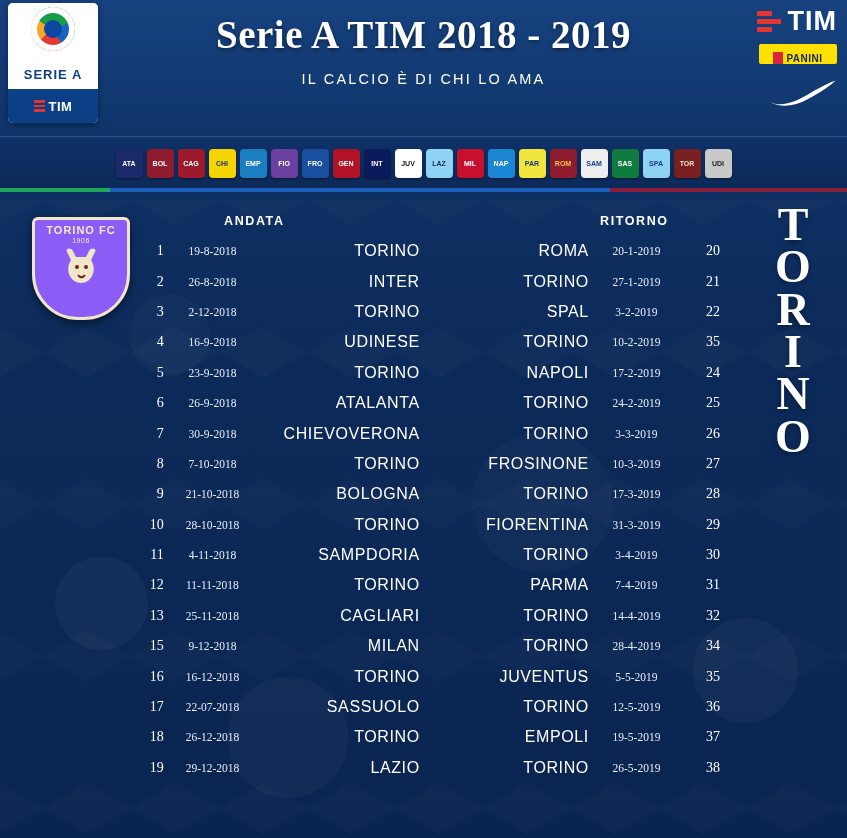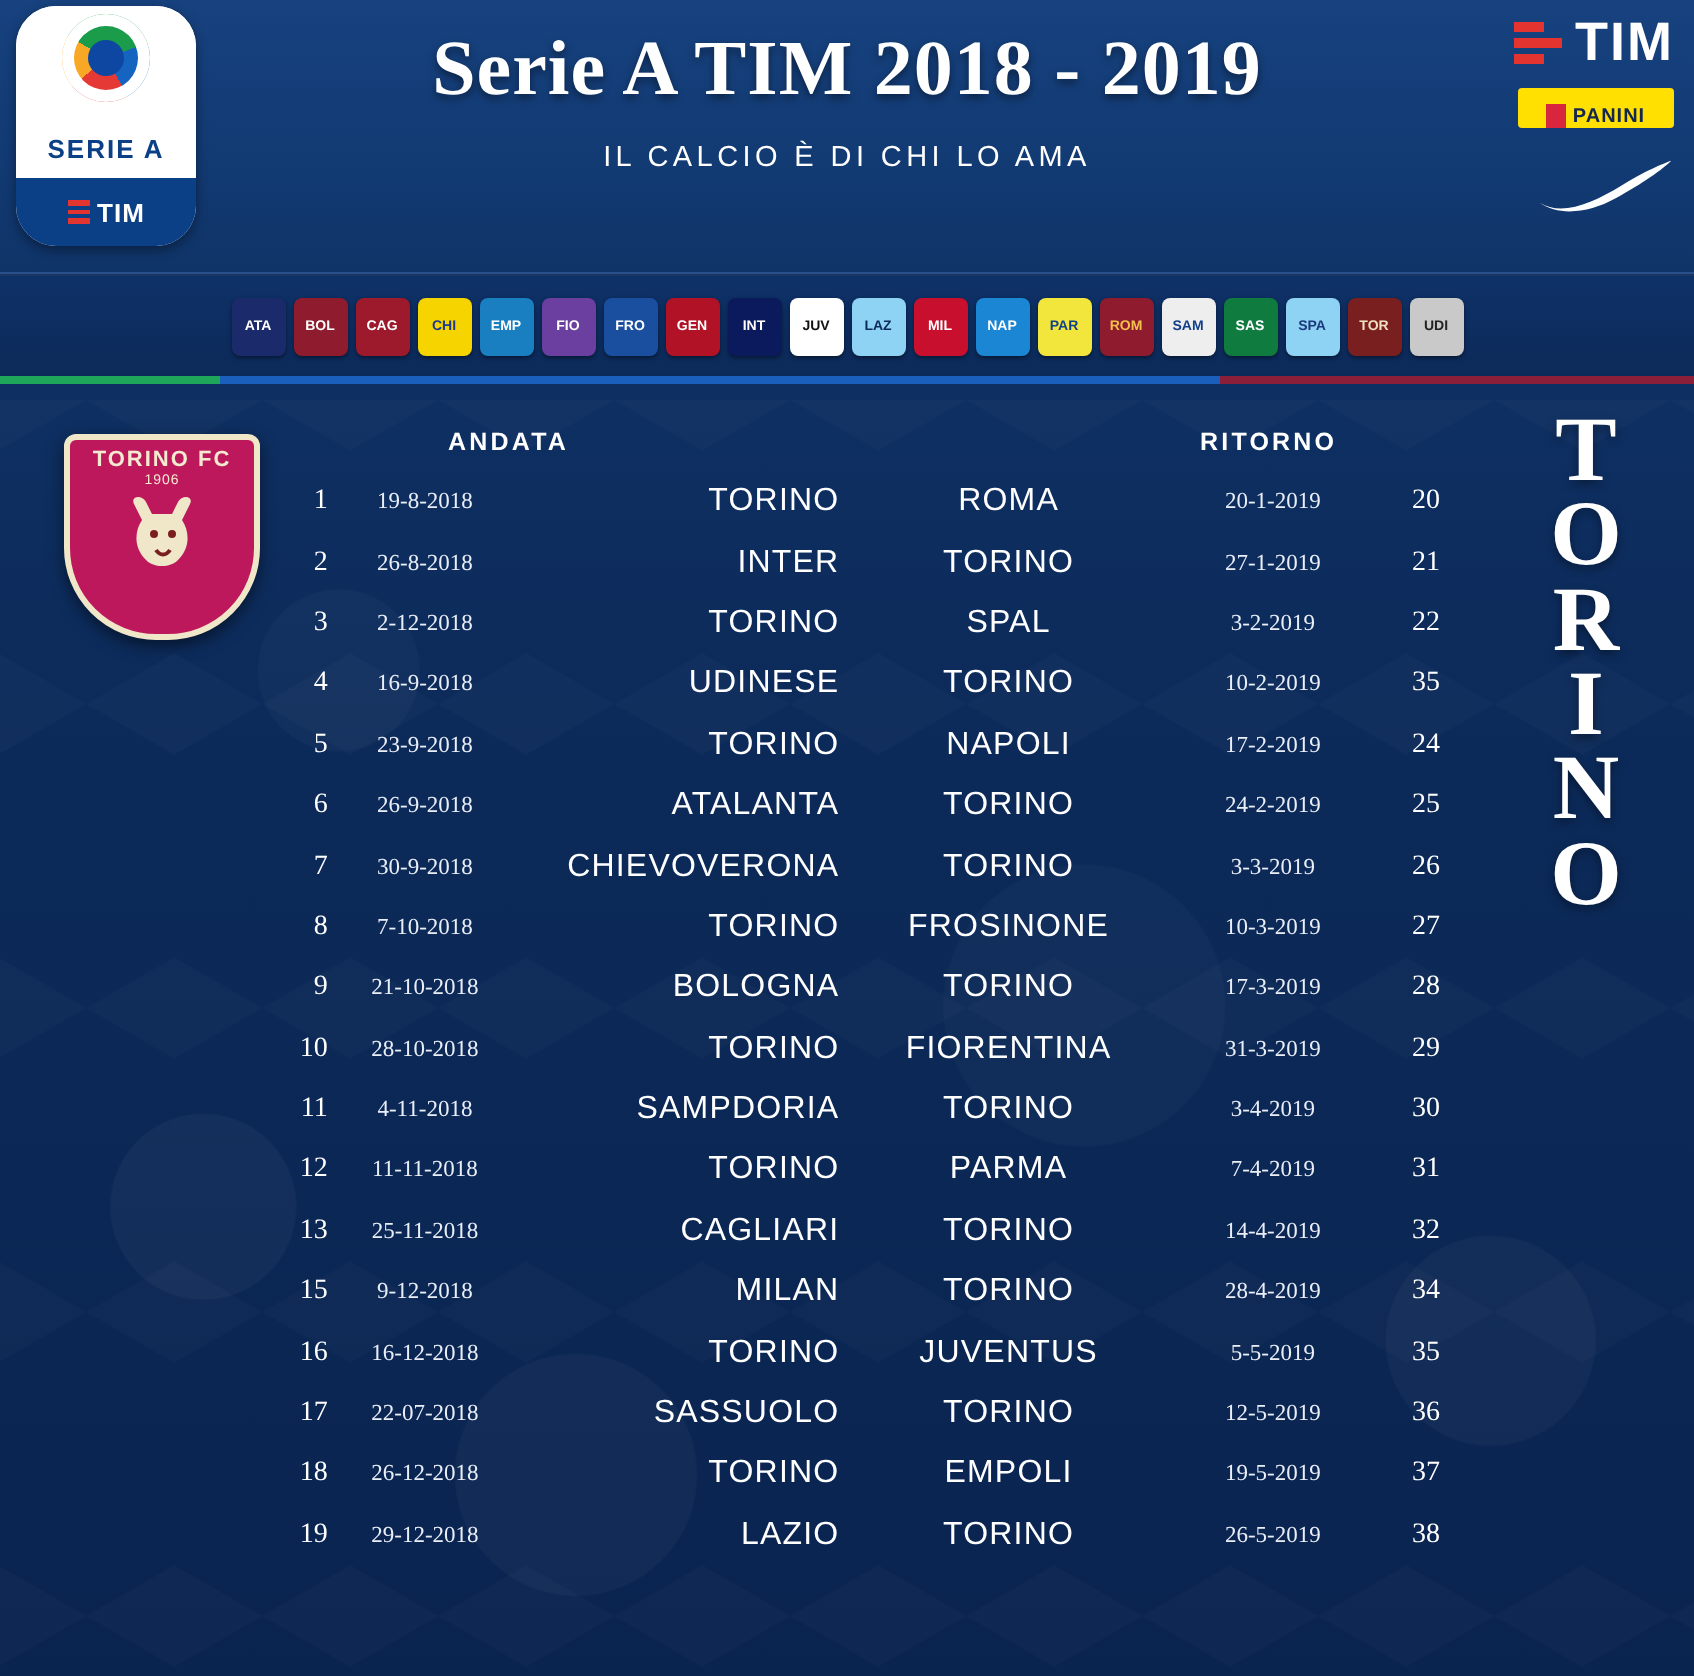--- a/index.html
+++ b/index.html
@@ -38,7 +38,7 @@
   }
   .serie-a-badge{
     position:absolute;left:8px;top:3px;width:90px;height:120px;
-    border-radius:20px;overflow:hidden;
+    border-radius:5px;overflow:hidden;
     background:#ffffff;
     box-shadow:0 2px 6px rgba(0,0,0,.4);
   }

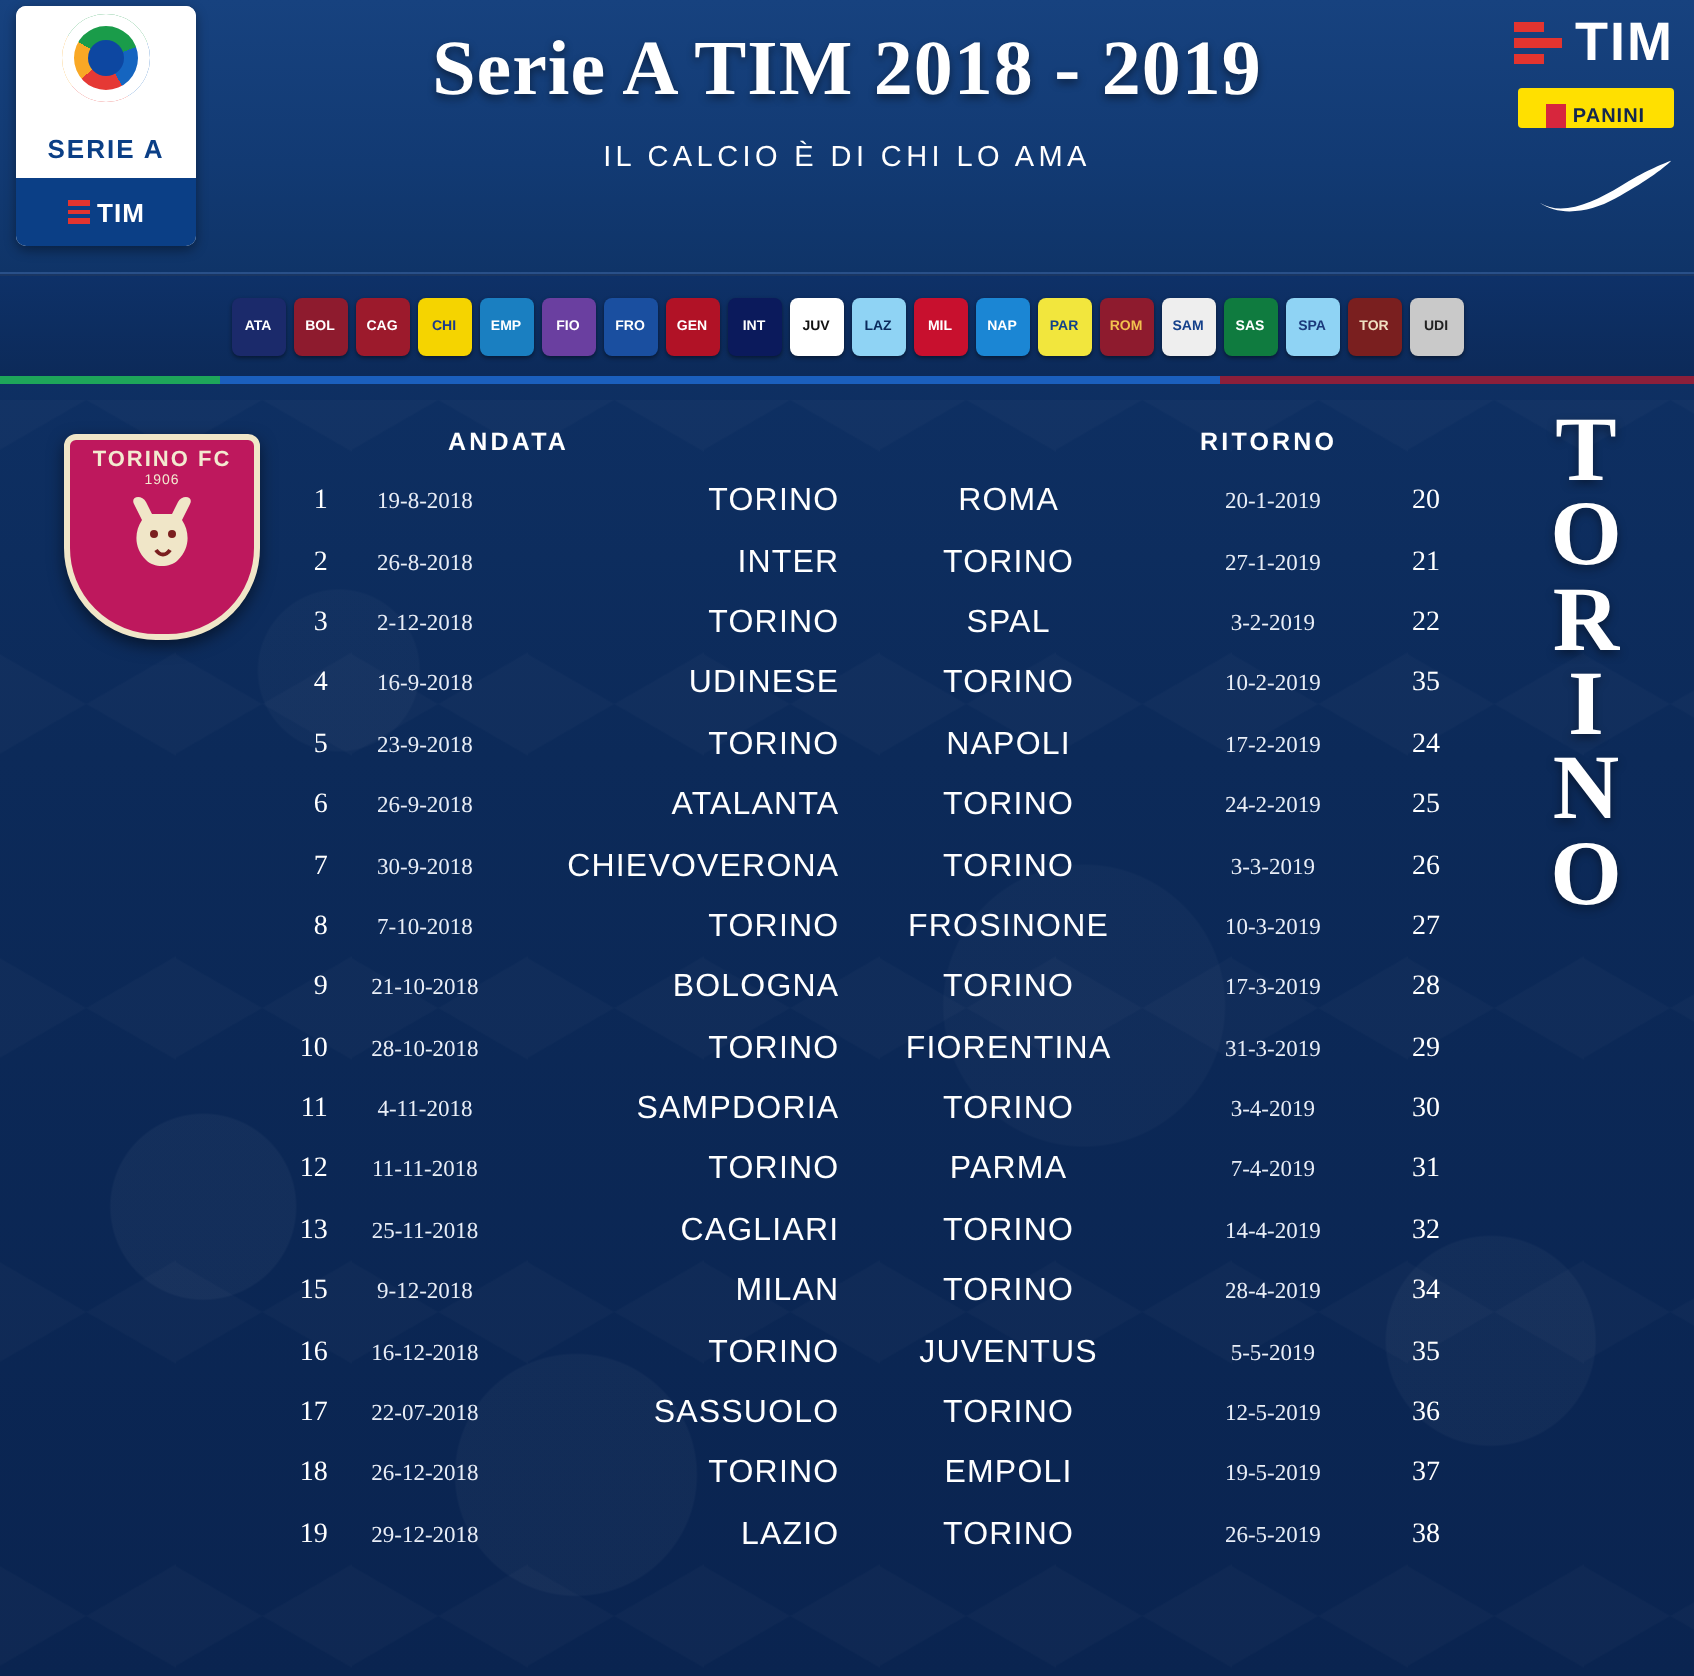--- a/index.html
+++ b/index.html
@@ -113,7 +113,7 @@
   .content{position:relative;z-index:3;height:625px;}
   .crest{
     position:absolute;left:32px;top:25px;width:92px;height:97px;
-    background:#be185d;border:3px solid #f0e6c8;border-radius:6px 6px 46px 46px;
+    background:#8b5cf6;border:3px solid #f0e6c8;border-radius:6px 6px 46px 46px;
     box-shadow:0 3px 8px rgba(0,0,0,.5);
     display:flex;flex-direction:column;align-items:center;
   }

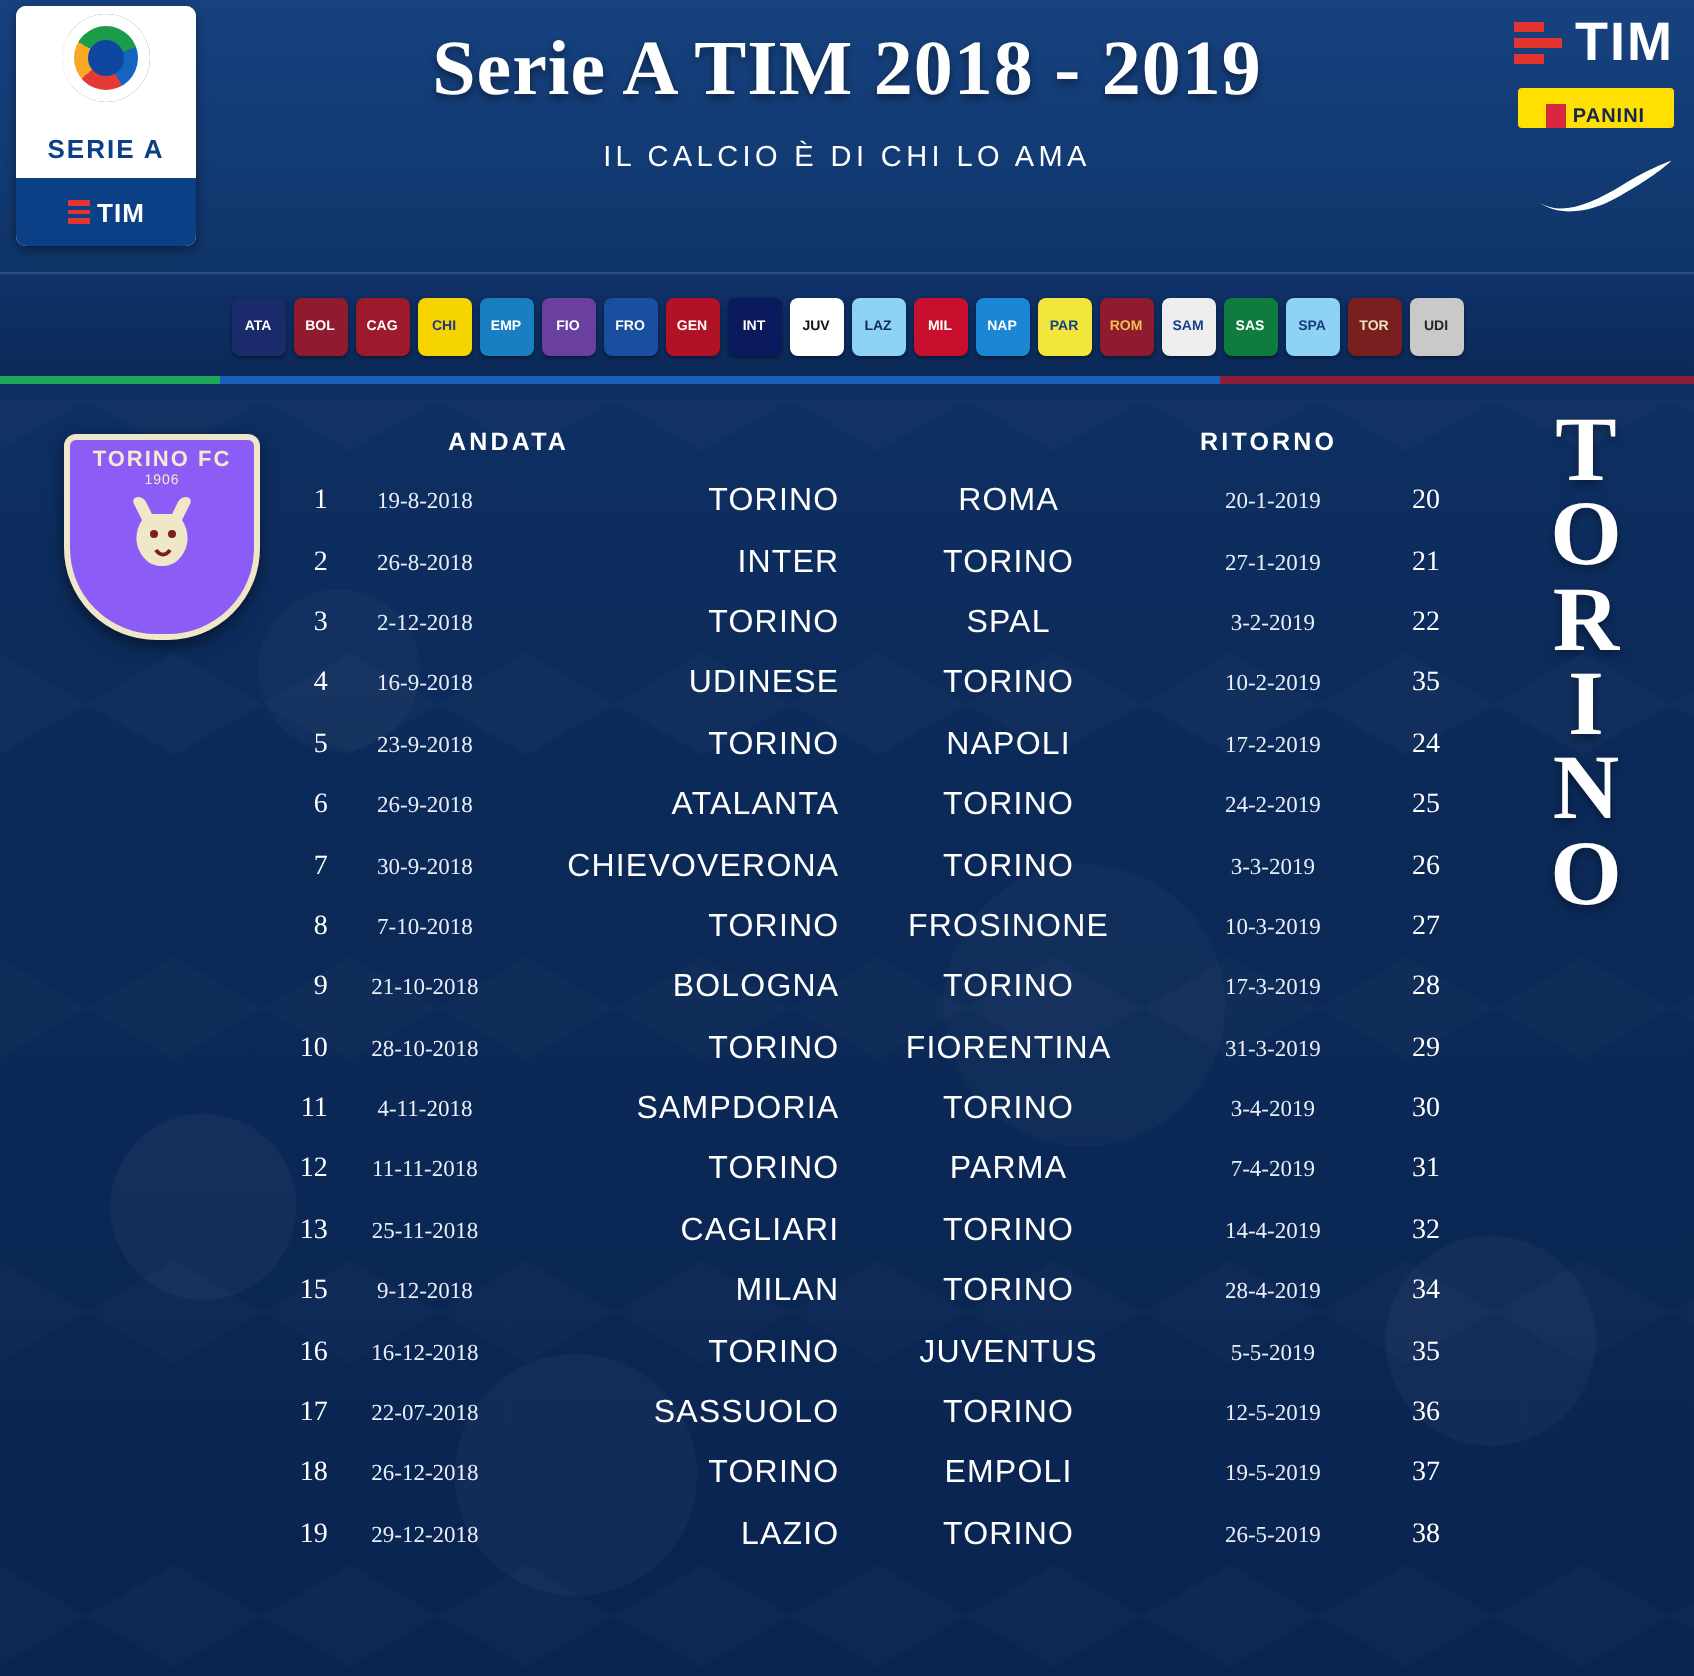--- a/index.html
+++ b/index.html
@@ -146,7 +146,7 @@
   .c-no{width:32px;text-align:right;font-size:14px;color:#ffffff;font-family:"Liberation Serif", serif;padding-right:8px;}
   .c-date1{width:92px;text-align:center;font-size:11.5px;color:#e9eef7;font-family:"Liberation Serif", serif;}
   .c-home{width:150px;text-align:right;font-size:16px;color:#ffffff;padding-right:9px;letter-spacing:.6px;}
-  .c-away{width:160px;text-align:center;font-size:16px;color:#ffffff;padding-left:9px;letter-spacing:.6px;margin-left:17px;}
+  .c-away{width:160px;text-align:right;font-size:16px;color:#ffffff;padding-left:9px;letter-spacing:.6px;margin-left:17px;}
   .c-date2{width:90px;text-align:center;font-size:11.5px;color:#e9eef7;font-family:"Liberation Serif", serif;}
   .c-no2{width:34px;text-align:right;font-size:14px;color:#ffffff;font-family:"Liberation Serif", serif;padding-right:4px;}
 </style>

